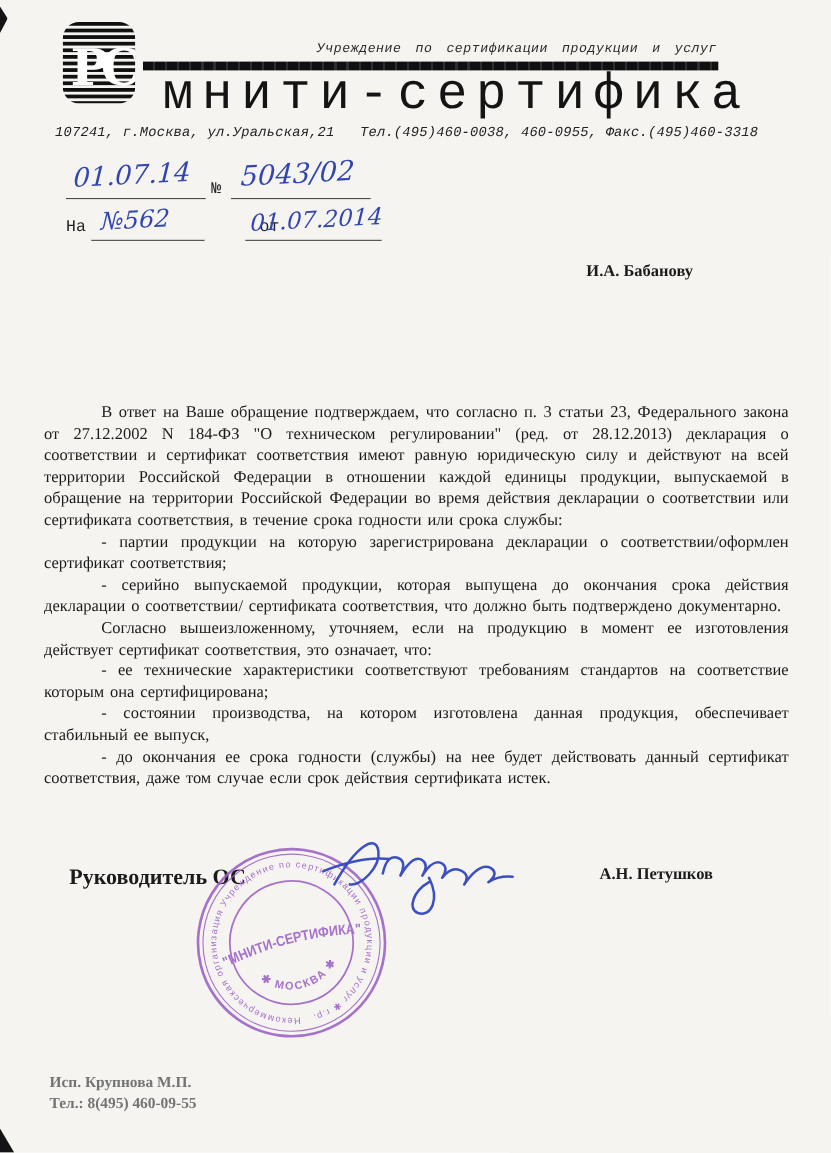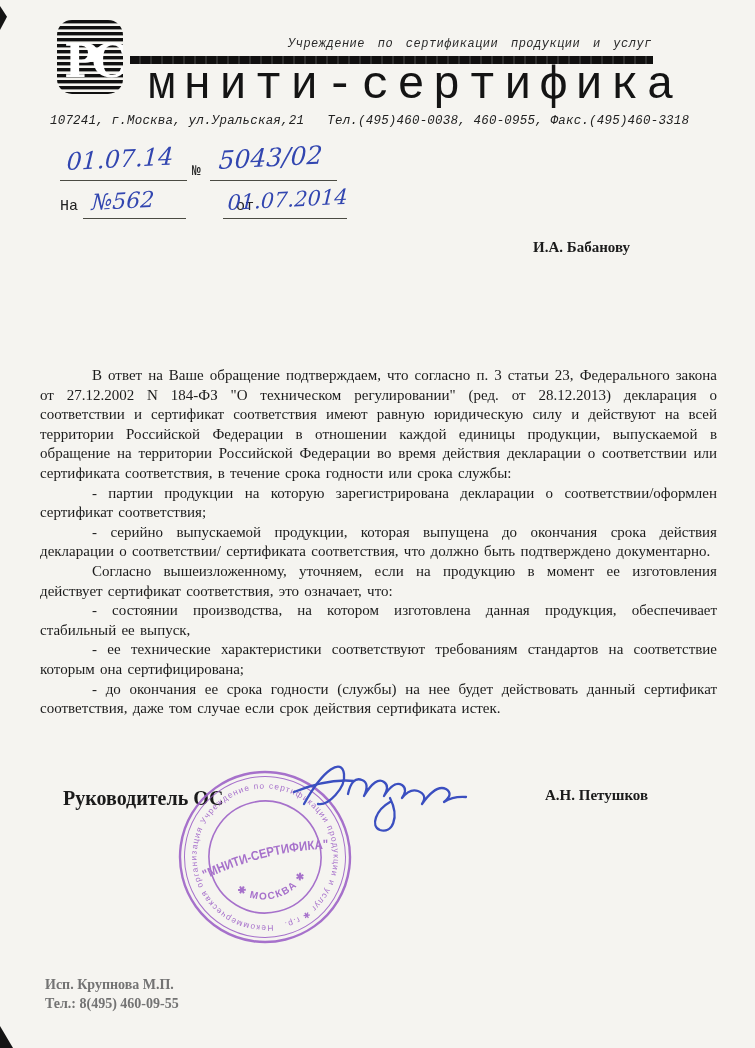--- a/index.html
+++ b/index.html
@@ -139,8 +139,8 @@
       <p>- партии продукции на которую зарегистрирована декларации о соответствии/оформлен сертификат соответствия;</p>
       <p>- серийно выпускаемой продукции, которая выпущена до окончания срока действия декларации о соответствии/ сертификата соответствия, что должно быть подтверждено документарно.</p>
       <p>Согласно вышеизложенному, уточняем, если на продукцию в момент ее изготовления действует сертификат соответствия, это означает, что:</p>
+      <p>- ее технические характеристики соответствуют требованиям стандартов на соответствие которым она сертифицирована;</p>
       <p>- состоянии производства, на котором изготовлена данная продукция, обеспечивает стабильный ее выпуск,</p>
-      <p>- ее технические характеристики соответствуют требованиям стандартов на соответствие которым она сертифицирована;</p>
       <p>- до окончания ее срока годности (службы) на нее будет действовать данный сертификат соответствия, даже  том случае если срок действия сертификата истек.</p>
     </div>
 

